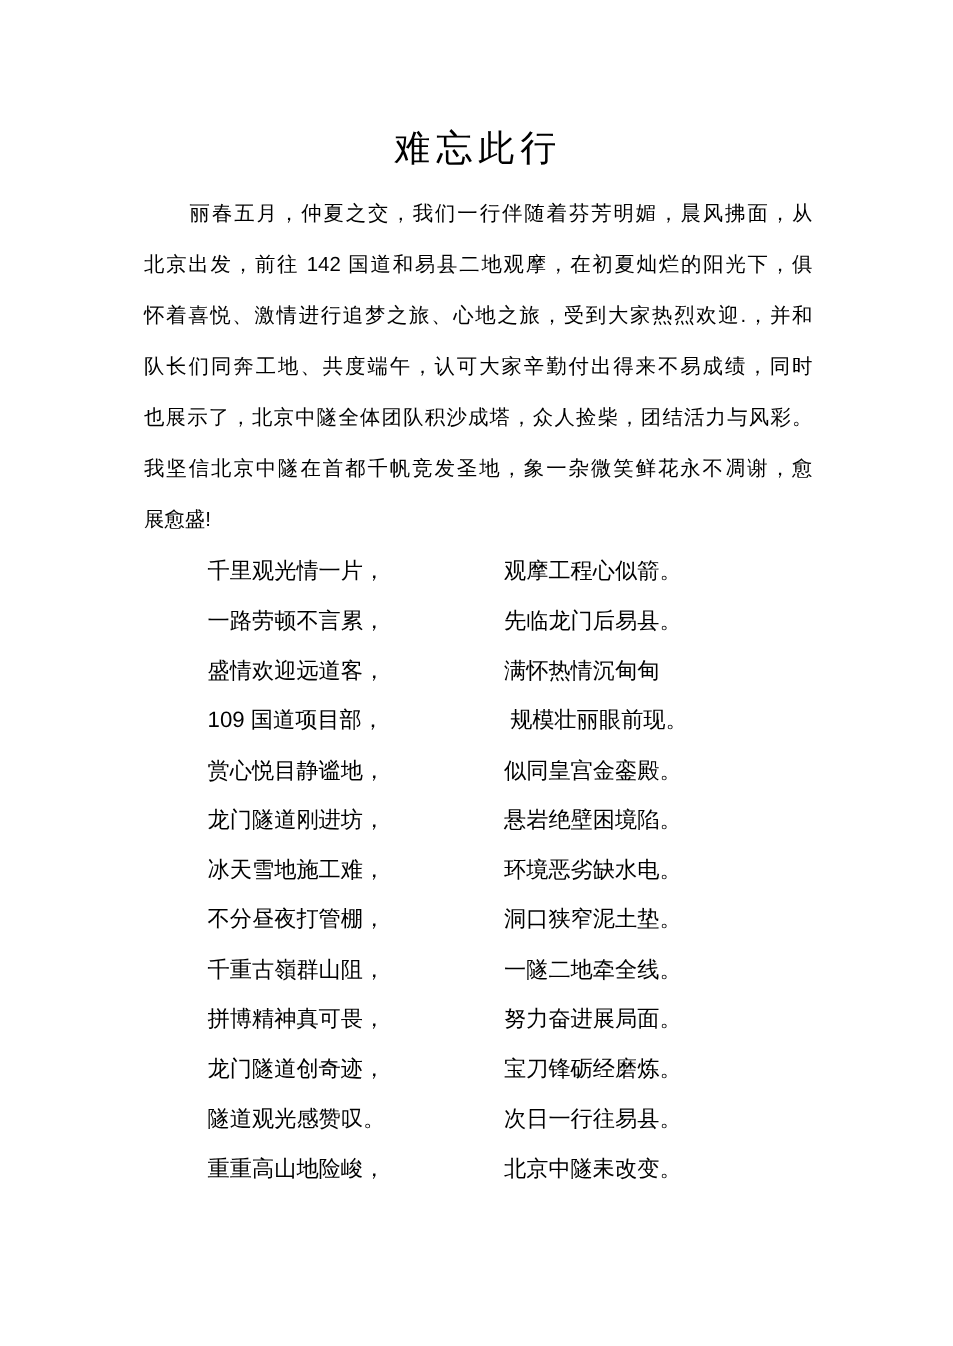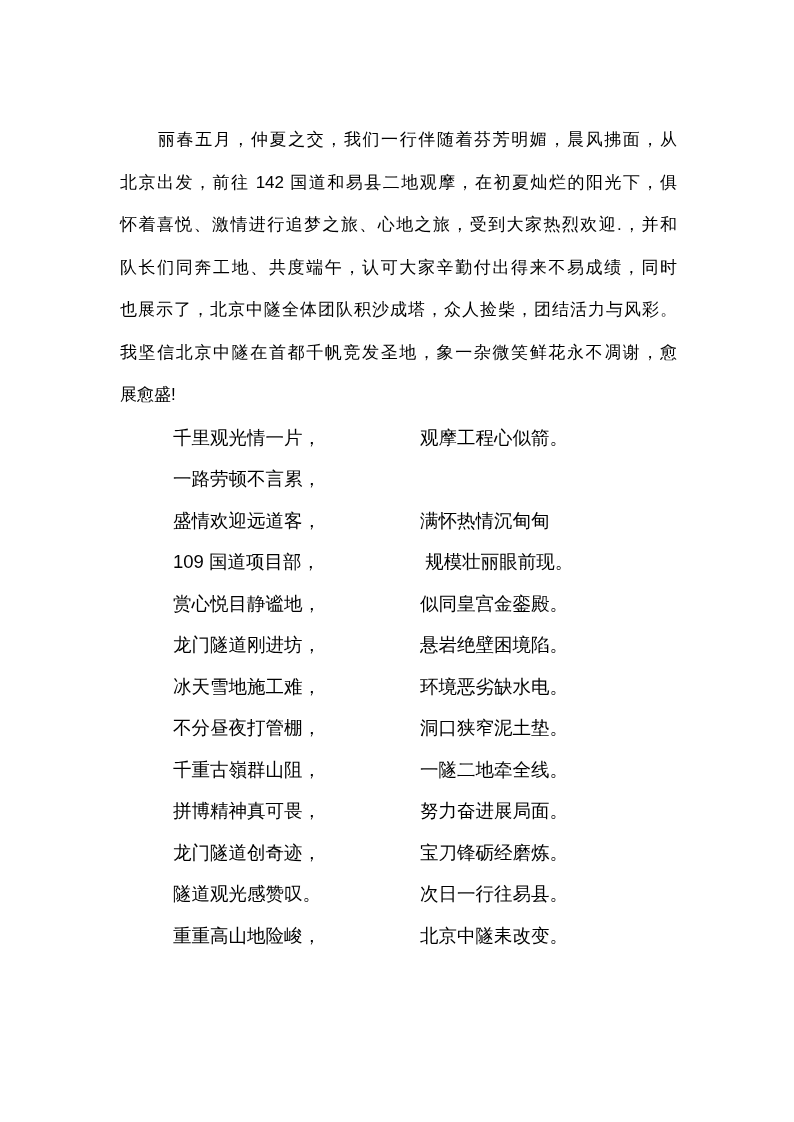--- a/index.html
+++ b/index.html
@@ -65,6 +65,7 @@
 <body>
 
 <div class="page">
+  <h1 class="doc-title">难忘此行</h1>
   <div class="paragraph" id="paragraph">
       <div class="para-line first">丽春五月，仲夏之交，我们一行伴随着芬芳明媚，晨风拂面，从</div>
       <div class="para-line">北京出发，前往 142 国道和易县二地观摩，在初夏灿烂的阳光下，俱</div>

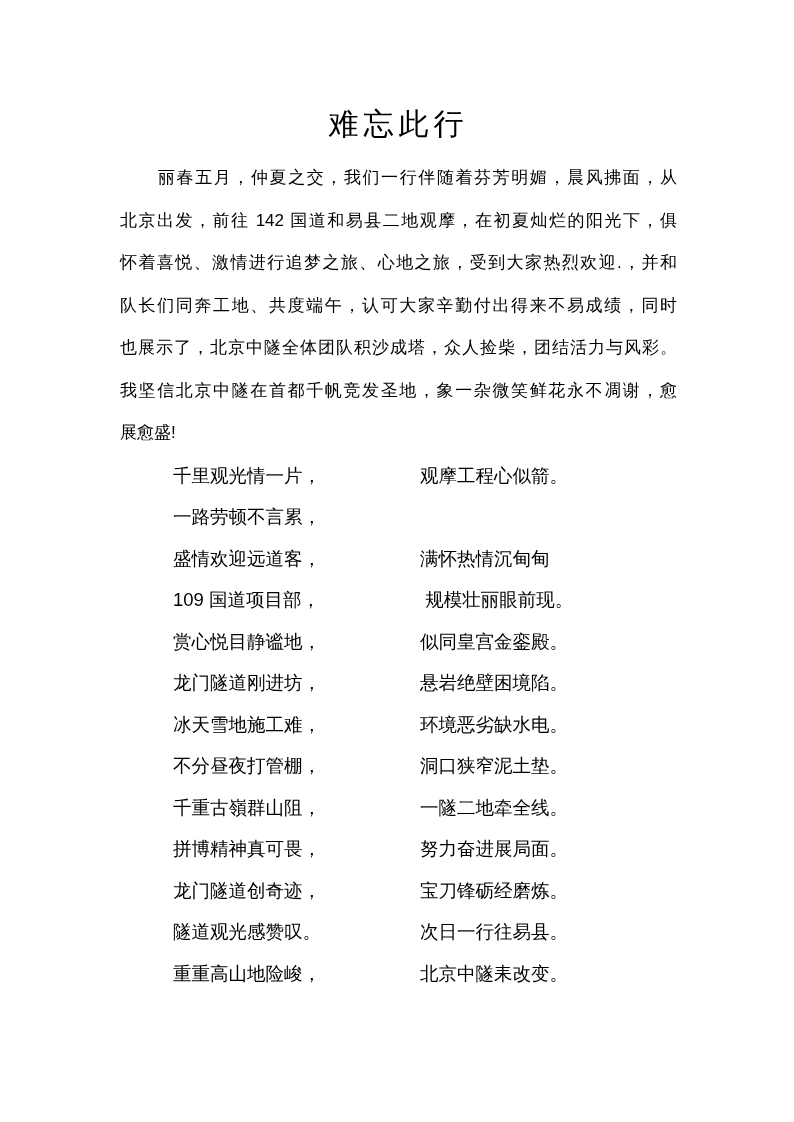--- a/index.html
+++ b/index.html
@@ -82,6 +82,7 @@
       </div>
       <div class="poem-row">
         <span class="poem-left">一路劳顿不言累，</span>
+        <span class="poem-right">先临龙门后易县。</span>
       </div>
       <div class="poem-row">
         <span class="poem-left">盛情欢迎远道客，</span>

